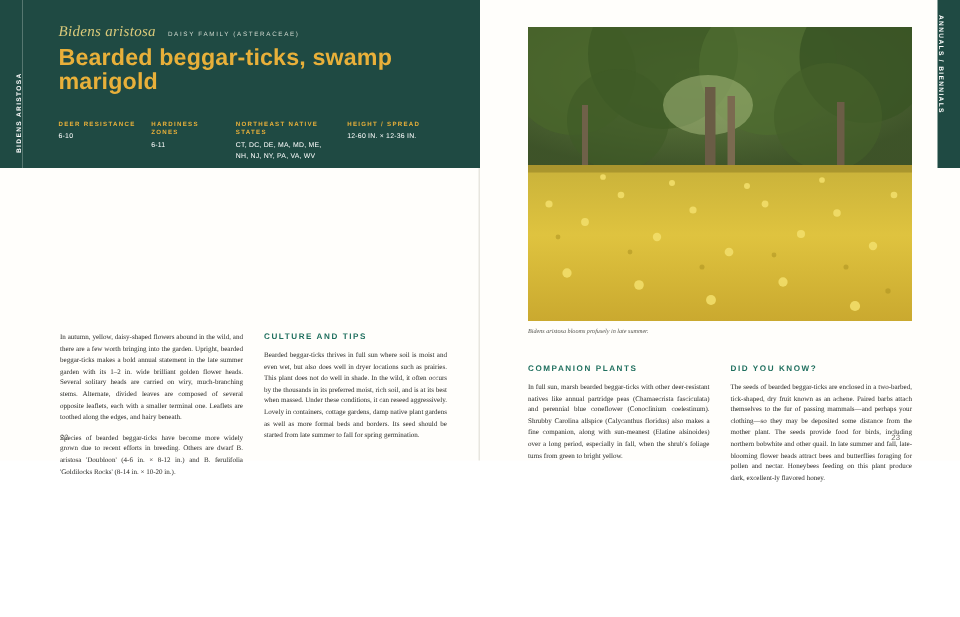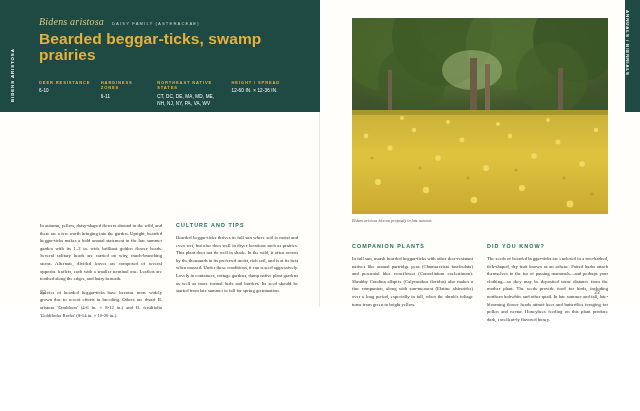--- a/index.html
+++ b/index.html
@@ -223,7 +223,7 @@
         <div class="latin-name">Bidens aristosa</div>
         <div class="family">DAISY FAMILY (ASTERACEAE)</div>
       </div>
-      <div class="common-name">Bearded beggar-ticks, swamp prairies</div>
+      <div class="common-name">Bearded beggar-ticks, swamp marigold</div>
 
       <div class="facts">
         <div class="fact fact-1">

